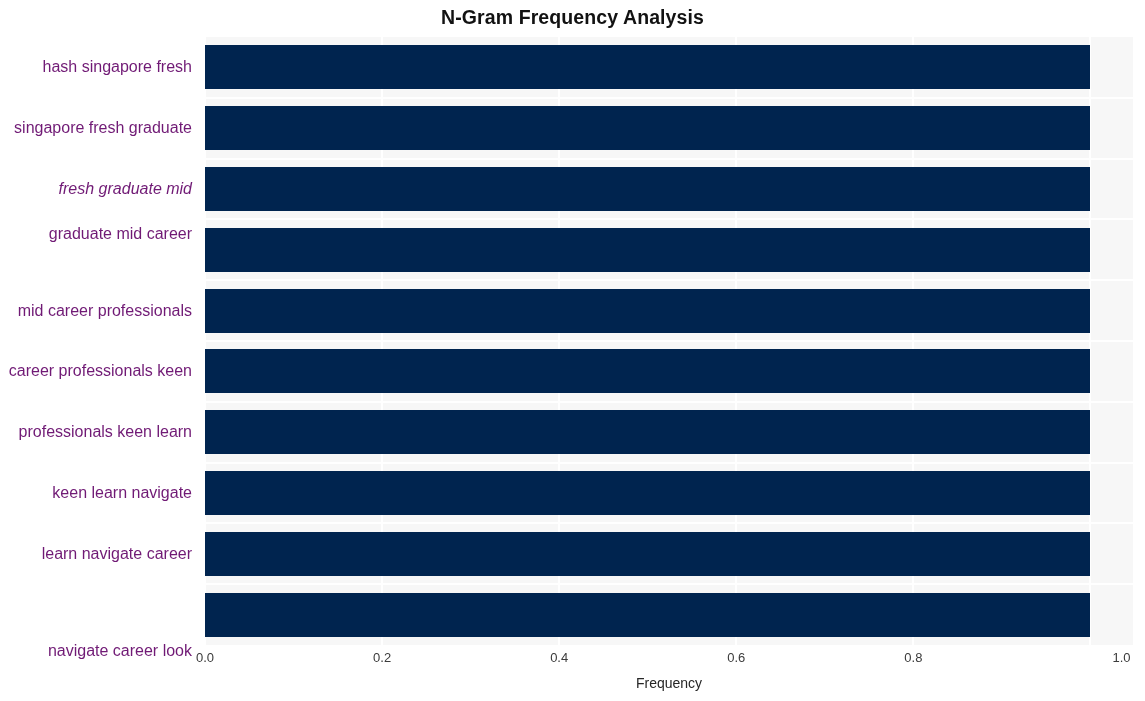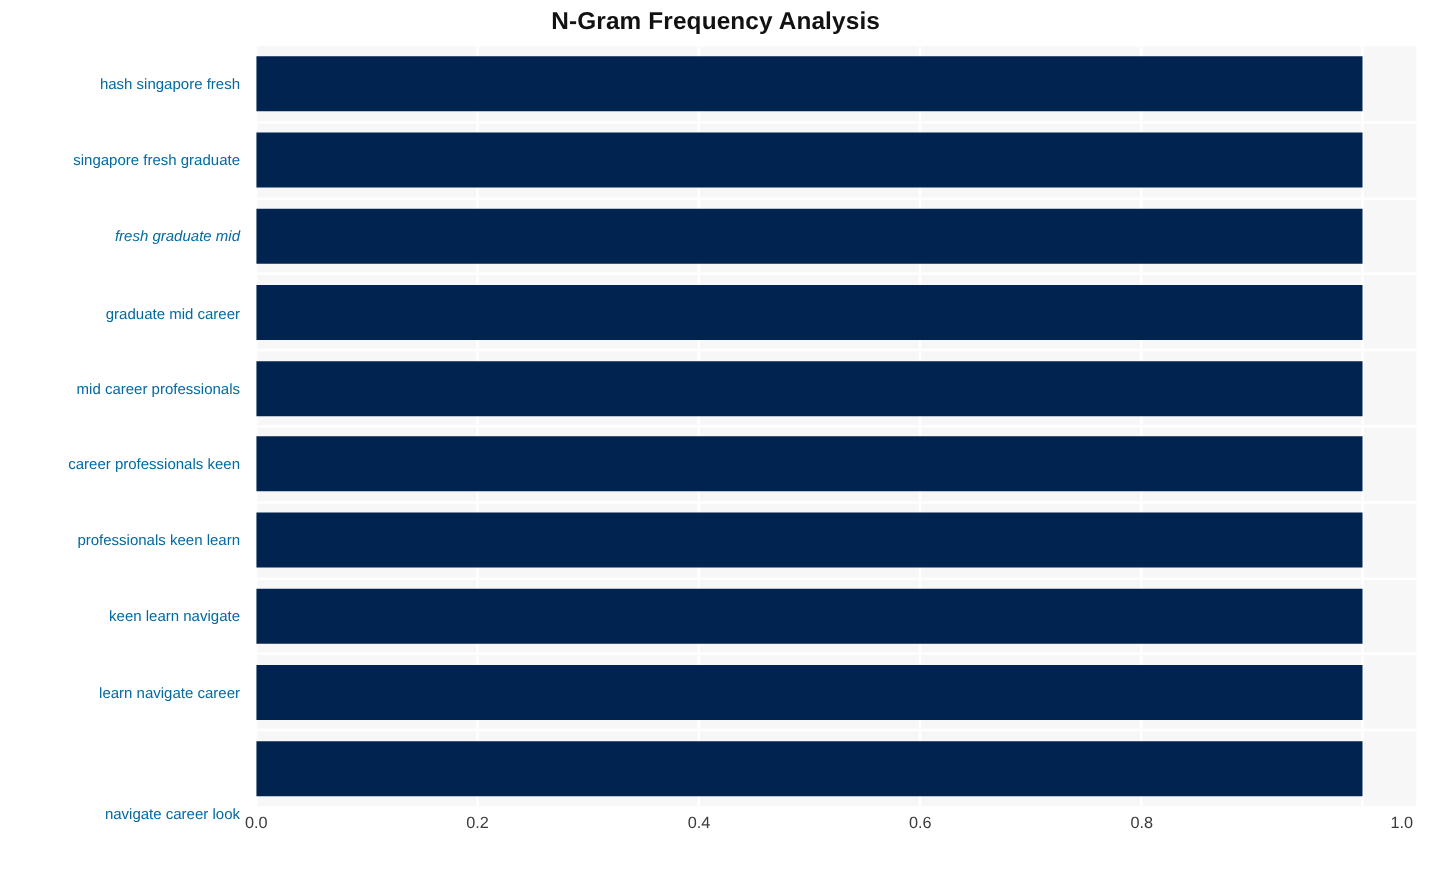--- a/index.html
+++ b/index.html
@@ -64,8 +64,8 @@
     position: absolute;
     right: 1147px;
     text-align: right;
-    font-size: 12px;
-    color: #0369a1;
+    font-size: 16px;
+    color: #701a75;
     white-space: nowrap;
     line-height: 16px;
   }

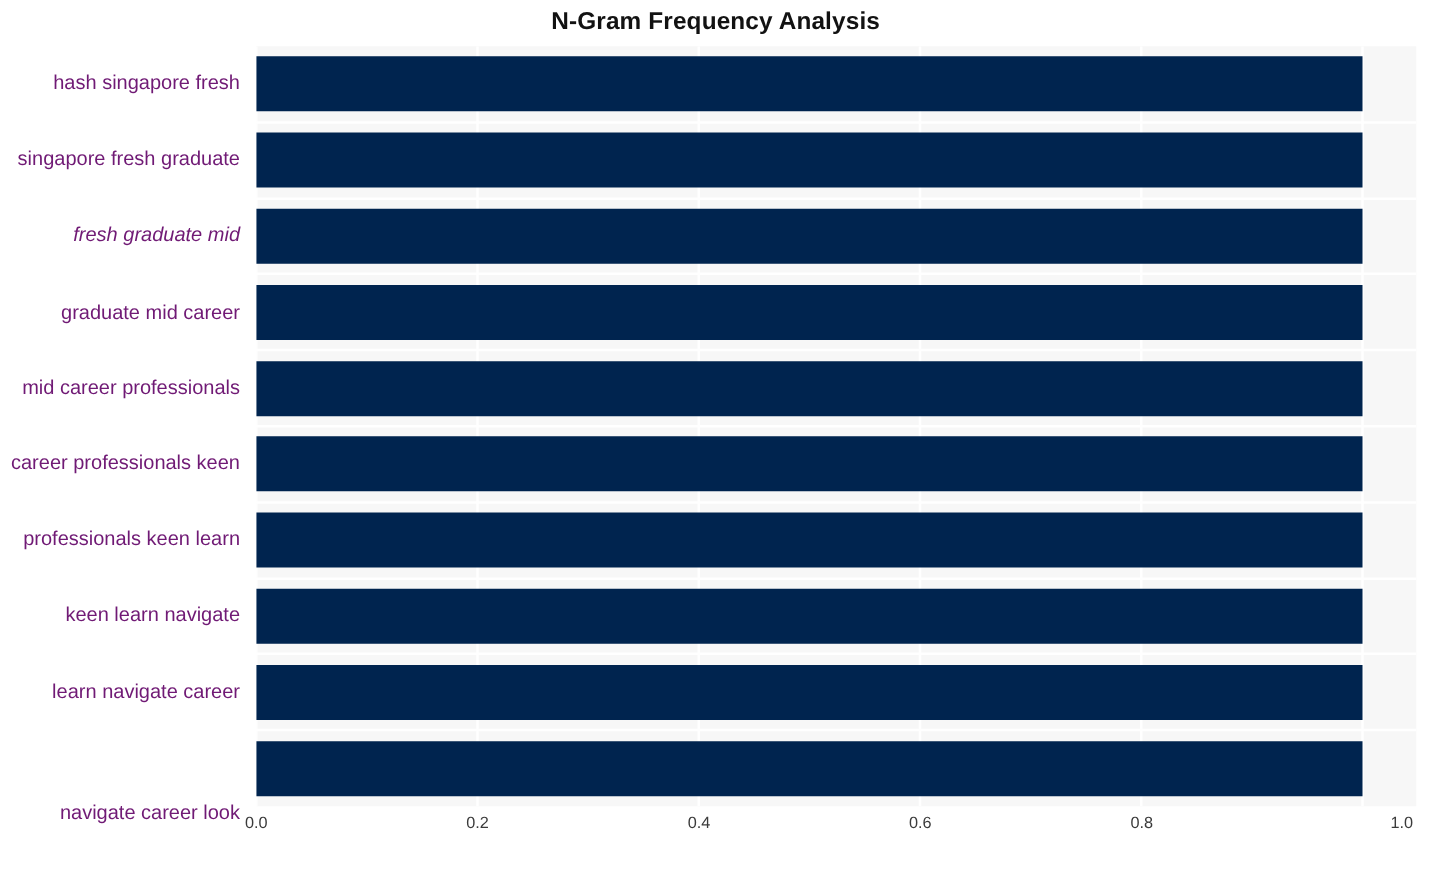--- a/index.html
+++ b/index.html
@@ -151,7 +151,7 @@
       <div class="ytick" style="top: 59.4px;">hash singapore fresh</div>
       <div class="ytick" style="top: 120.2px;">singapore fresh graduate</div>
       <div class="ytick" style="top: 181px; font-style: italic;">fresh graduate mid</div>
-      <div class="ytick" style="top: 243px; text-align: right;">graduate mid career</div>
+      <div class="ytick" style="top: 226px; text-align: right;">graduate mid career</div>
       <div class="ytick" style="top: 302.6px;">mid career professionals</div>
       <div class="ytick" style="top: 363.4px;">career professionals keen</div>
       <div class="ytick" style="top: 424.2px;">professionals keen learn</div>

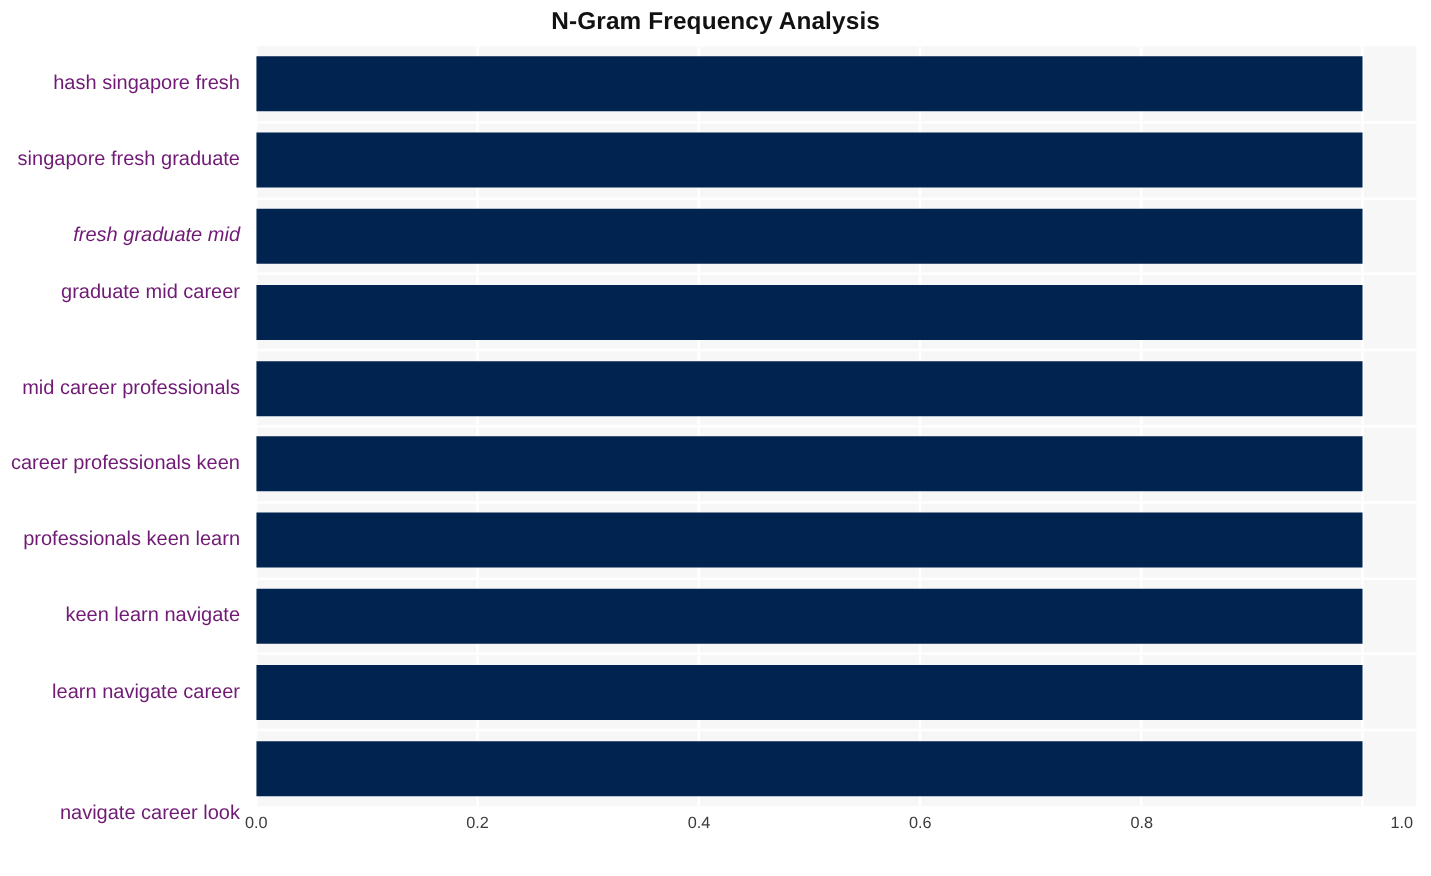--- a/index.html
+++ b/index.html
@@ -168,6 +168,7 @@
       <div class="xtick" style="left: 1090.5px; text-align: right;">1.0</div>
     </div>
 
+  <div id="xaxis-label">Frequency</div>
 
 </div>
 

